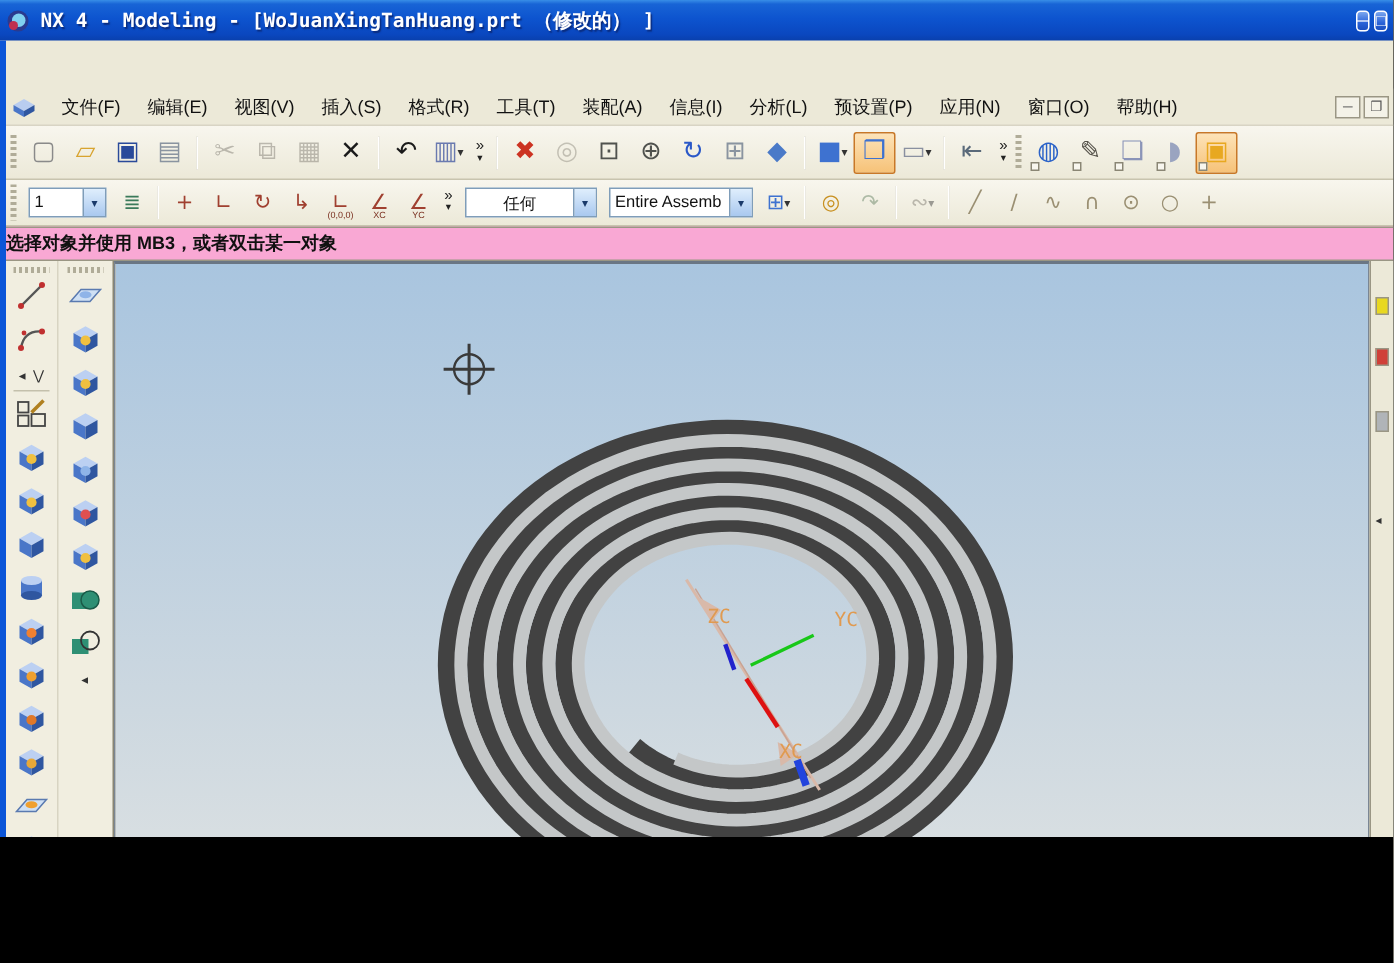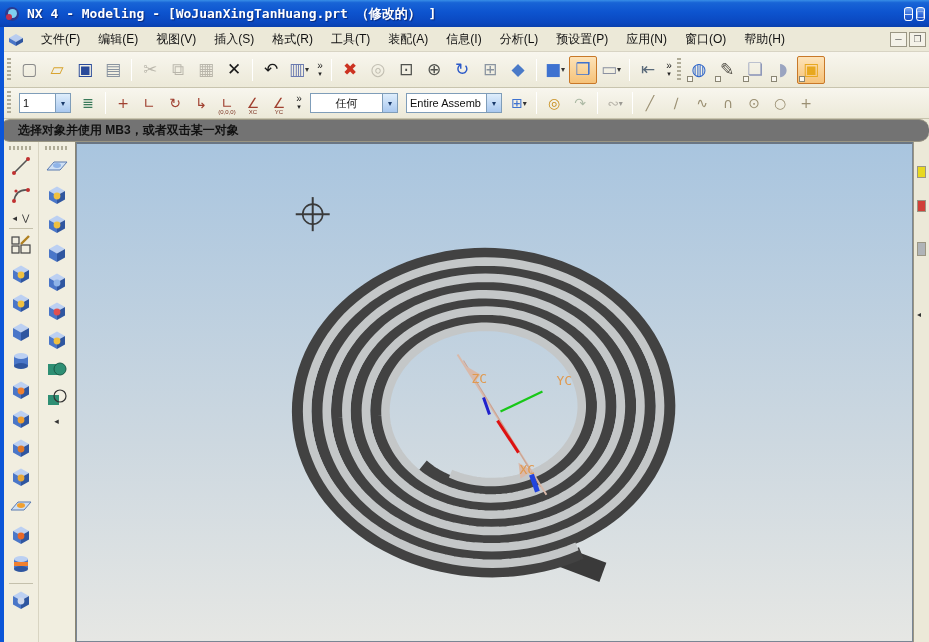--- a/index.html
+++ b/index.html
@@ -4,7 +4,7 @@
 <style>
   html,body{margin:0;padding:0;background:#000;}
   *{box-sizing:border-box;}
-  #app{width:929px;height:642px;position:relative;font-family:"Liberation Sans","DejaVu Sans",sans-serif;overflow:hidden;background:#ece9d8;}
+  #app{width:929px;height:558px;position:relative;font-family:"Liberation Sans","DejaVu Sans",sans-serif;overflow:hidden;background:#ece9d8;}
   .edge-left{position:absolute;left:0;top:27px;bottom:0;width:4px;background:#0b55d8;z-index:40;}
   
   .titlebar{height:27px;background:linear-gradient(180deg,#388ee7 0%,#1864d6 10%,#0d54cf 45%,#0a47bf 85%,#0940ad 100%);display:flex;align-items:center;padding:0 4px;color:#fff;}

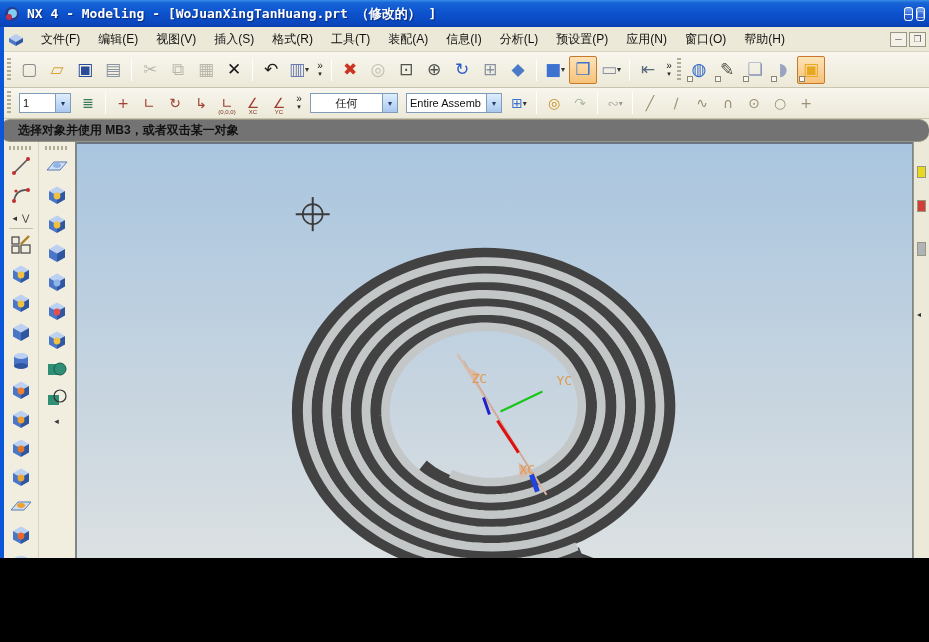--- a/index.html
+++ b/index.html
@@ -13,7 +13,7 @@
   .nxlogo i{position:absolute;border-radius:50%;}
   .winbtn{width:21px;height:21px;margin-left:3px;border:1px solid #fff;border-radius:3px;background:linear-gradient(180deg,#7ba7ef,#2a63d8 60%,#1b4fc0);color:#fff;font-size:11px;line-height:19px;text-align:center;font-weight:bold;flex:0 0 auto;}
   
-  .menubar{height:25px;background:#ece9d8;display:flex;align-items:center;padding-left:6px;border-bottom:1px solid #d8d4c4;}
+  .menubar{height:25px;background:#ece9d8;display:flex;align-items:center;padding-left:6px;border-bottom:1px solid #d8d4c4;margin-top:32px;}
   .mico{width:20px;height:18px;margin-right:6px;}
   .mitem{font-size:12px;color:#111;padding:3px 9px;white-space:nowrap;}
   .mdi{margin-left:auto;display:flex;padding-right:3px;}

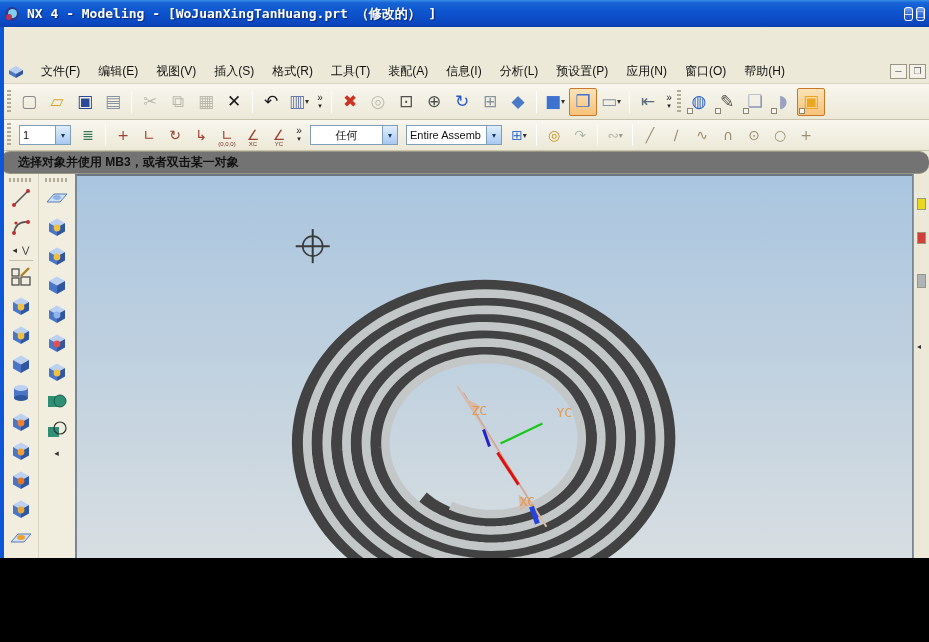--- a/index.html
+++ b/index.html
@@ -39,7 +39,7 @@
   .combo .cv{flex:1;font-size:11px;padding:0 3px;white-space:nowrap;overflow:hidden;color:#111;}
   .combo .ca{width:15px;height:100%;background:linear-gradient(180deg,#dfeefc,#a9c8ef);border-left:1px solid #7f9db9;font-size:8px;color:#1a3a6a;display:flex;align-items:center;justify-content:center;}
   
-  .prompt{height:23px;background:#737373;border-top:1px solid #9a9684;border-bottom:1px solid #9a9684;display:flex;align-items:center;padding-left:18px;border-radius:10px;}
+  .prompt{height:23px;background:#f9a8d4;border-top:1px solid #9a9684;border-bottom:1px solid #9a9684;display:flex;align-items:center;padding-left:4px;}
   .prompt span{font-size:12px;font-weight:bold;color:#111;white-space:nowrap;}
   
   .main{height:500px;display:flex;padding-left:4px;background:#ece9d8;}

